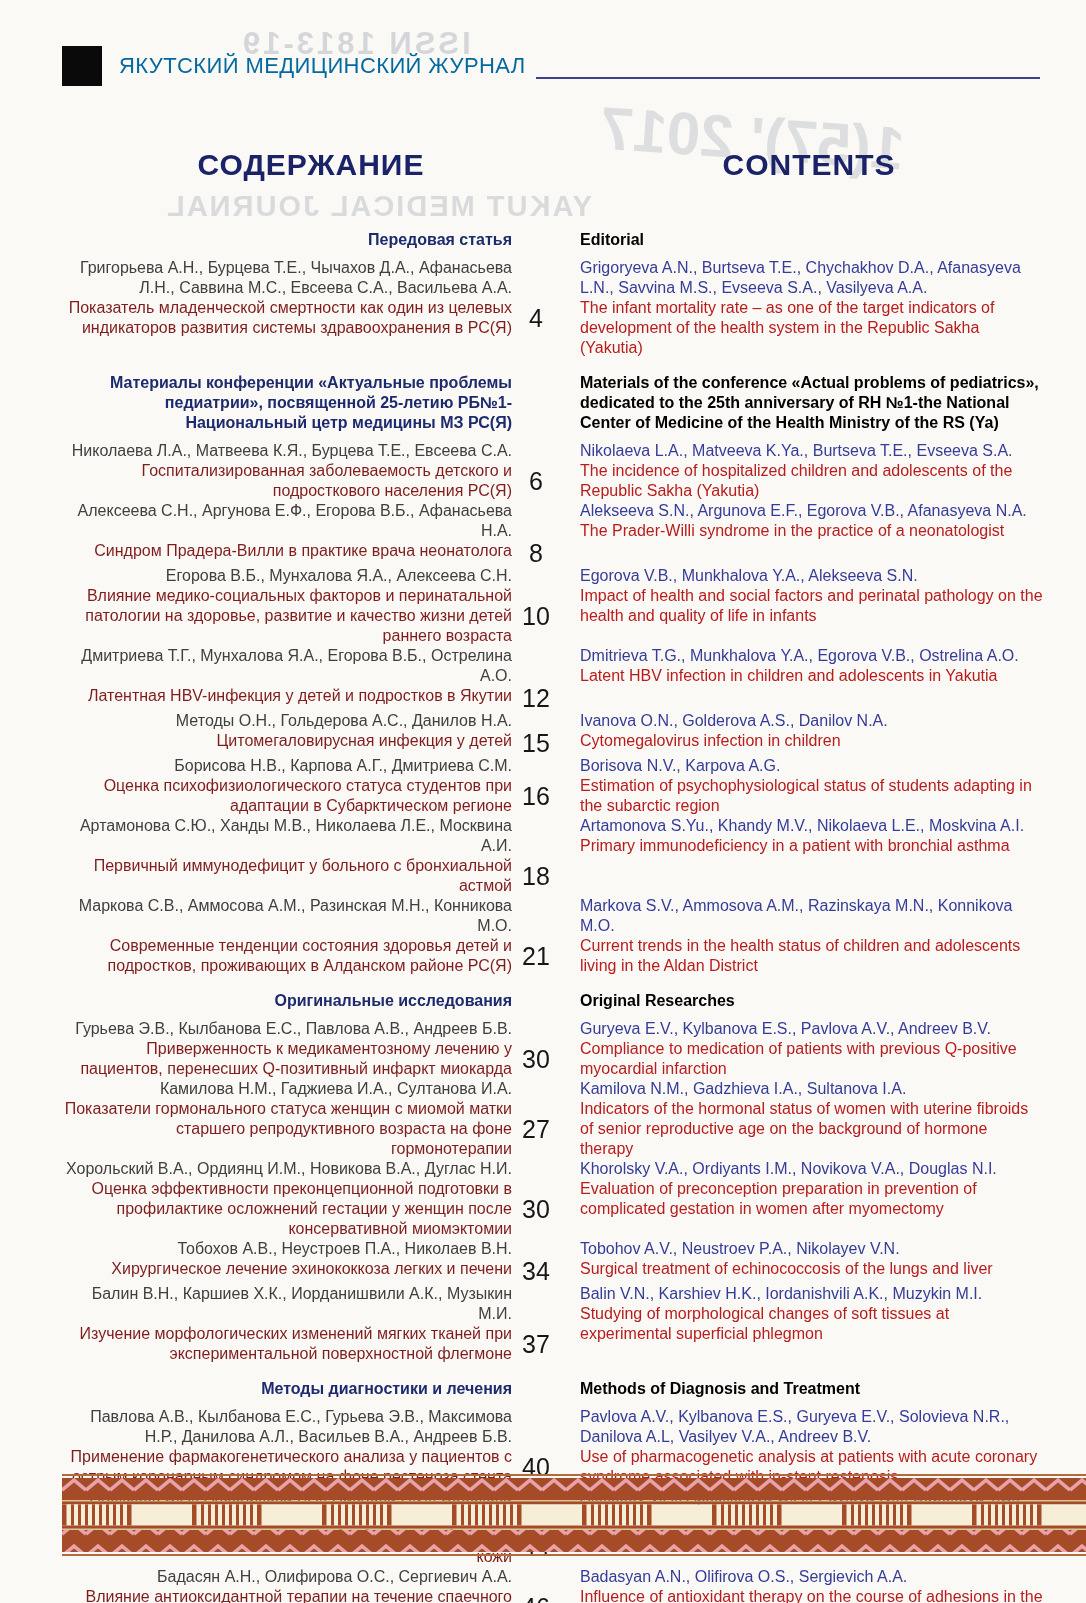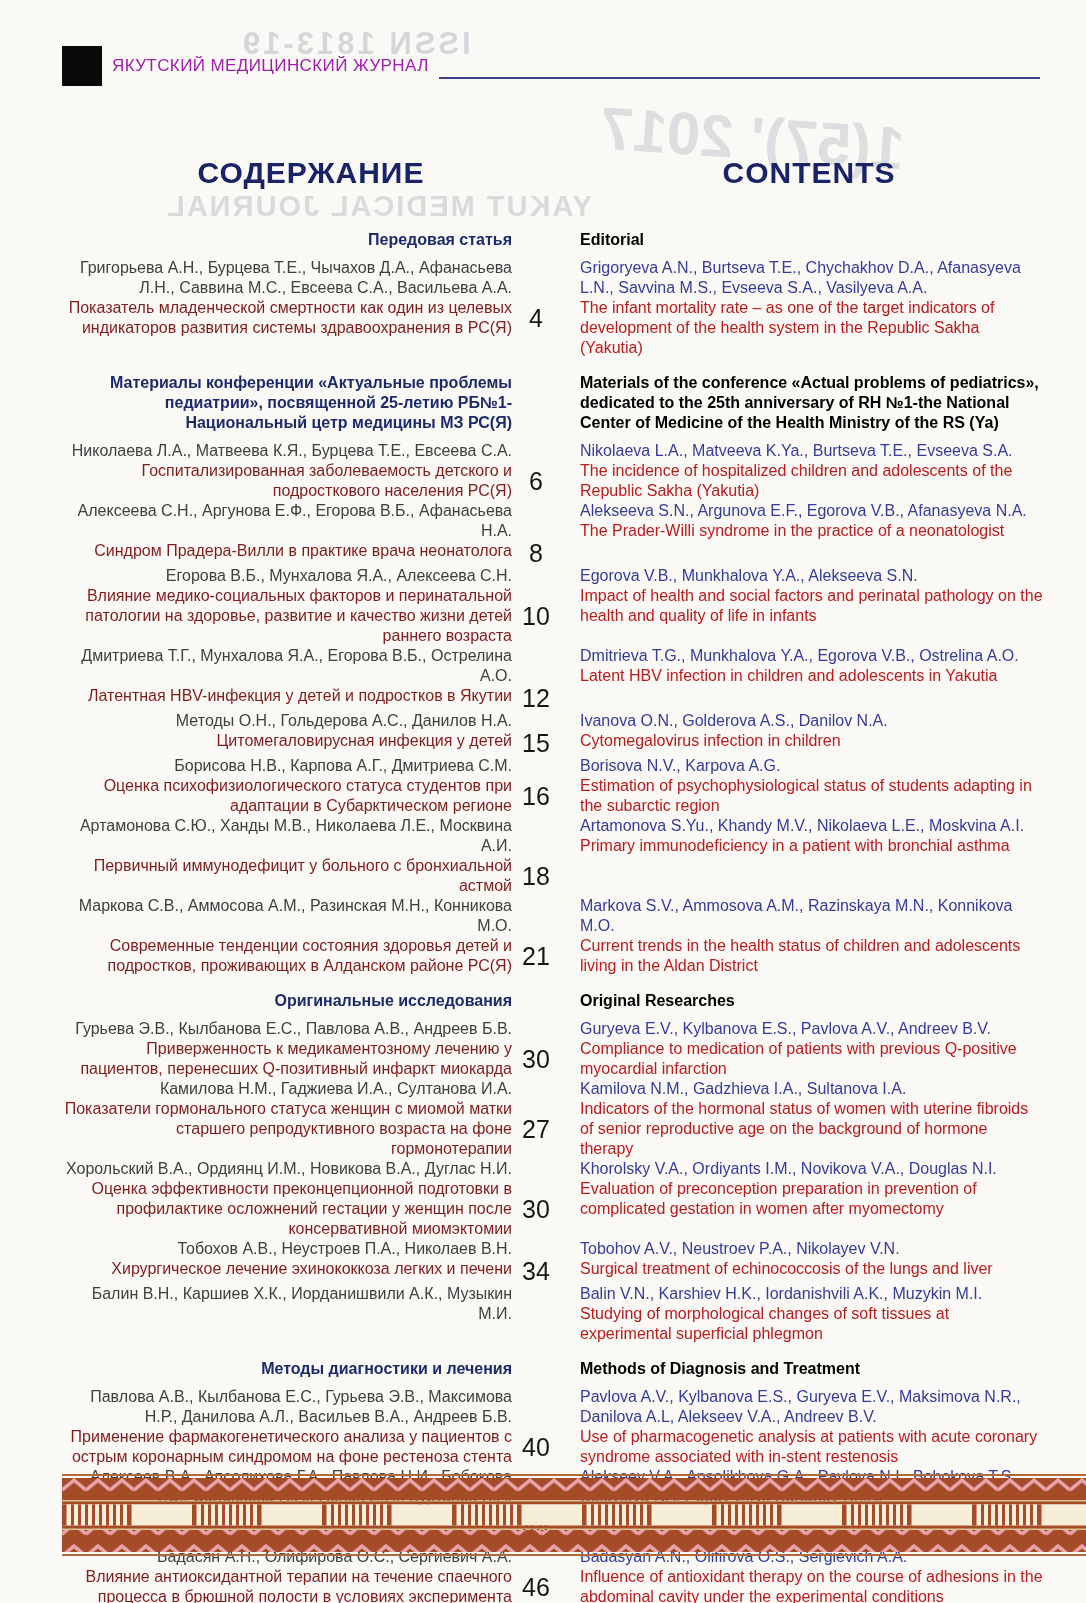--- a/index.html
+++ b/index.html
@@ -19,8 +19,8 @@
   }
   .logo-square{width:40px;height:40px;background:#0a0a0a;flex:0 0 auto;}
   .journal-name{
-    margin-left:10px;font-size:17px;letter-spacing:.4px;
-    color:#a21caf;white-space:nowrap;
+    margin-left:17px;font-size:22px;letter-spacing:.4px;
+    color:#0369a1;white-space:nowrap;
   }
   .header-rule{
     flex:1;align-self:flex-end;margin:0 0 7px 10px;

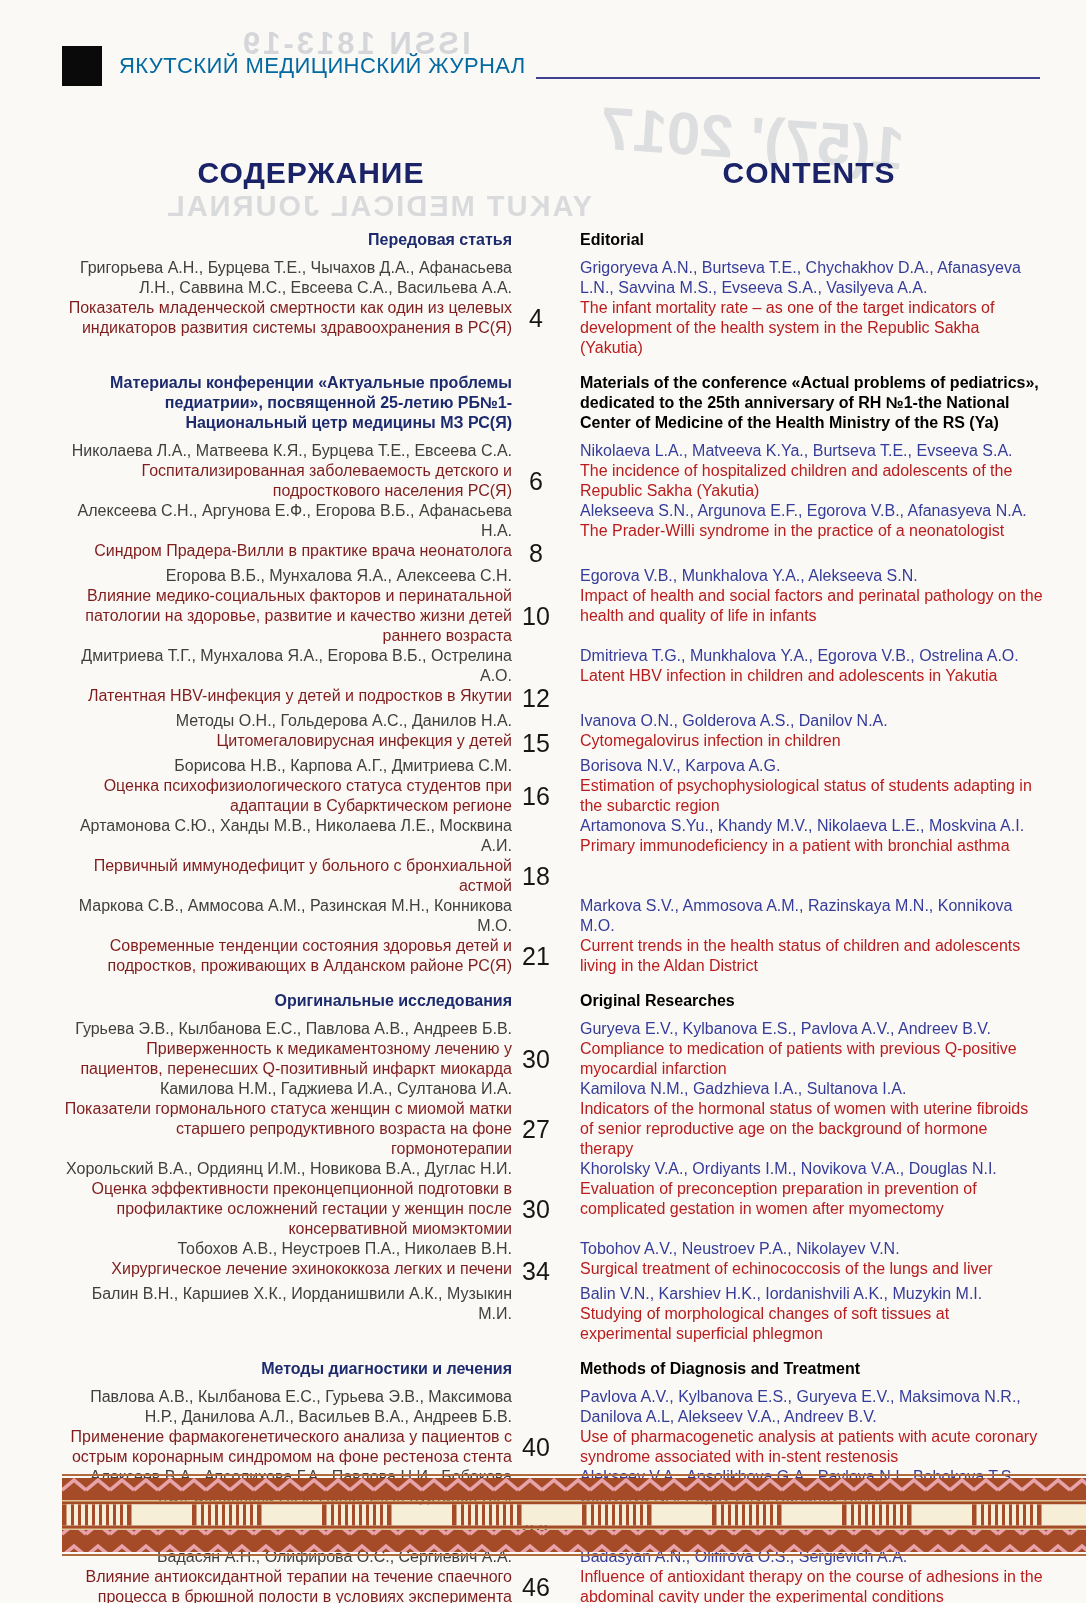--- a/index.html
+++ b/index.html
@@ -41,7 +41,7 @@
     display:grid;grid-template-columns:498px 1fr;column-gap:14px;
   }
   .toc-headings h1{
-    margin:8px;text-align:center;font-size:30px;letter-spacing:1px;
+    margin:0;text-align:center;font-size:30px;letter-spacing:1px;
     color:#1a2368;font-weight:bold;
   }
   

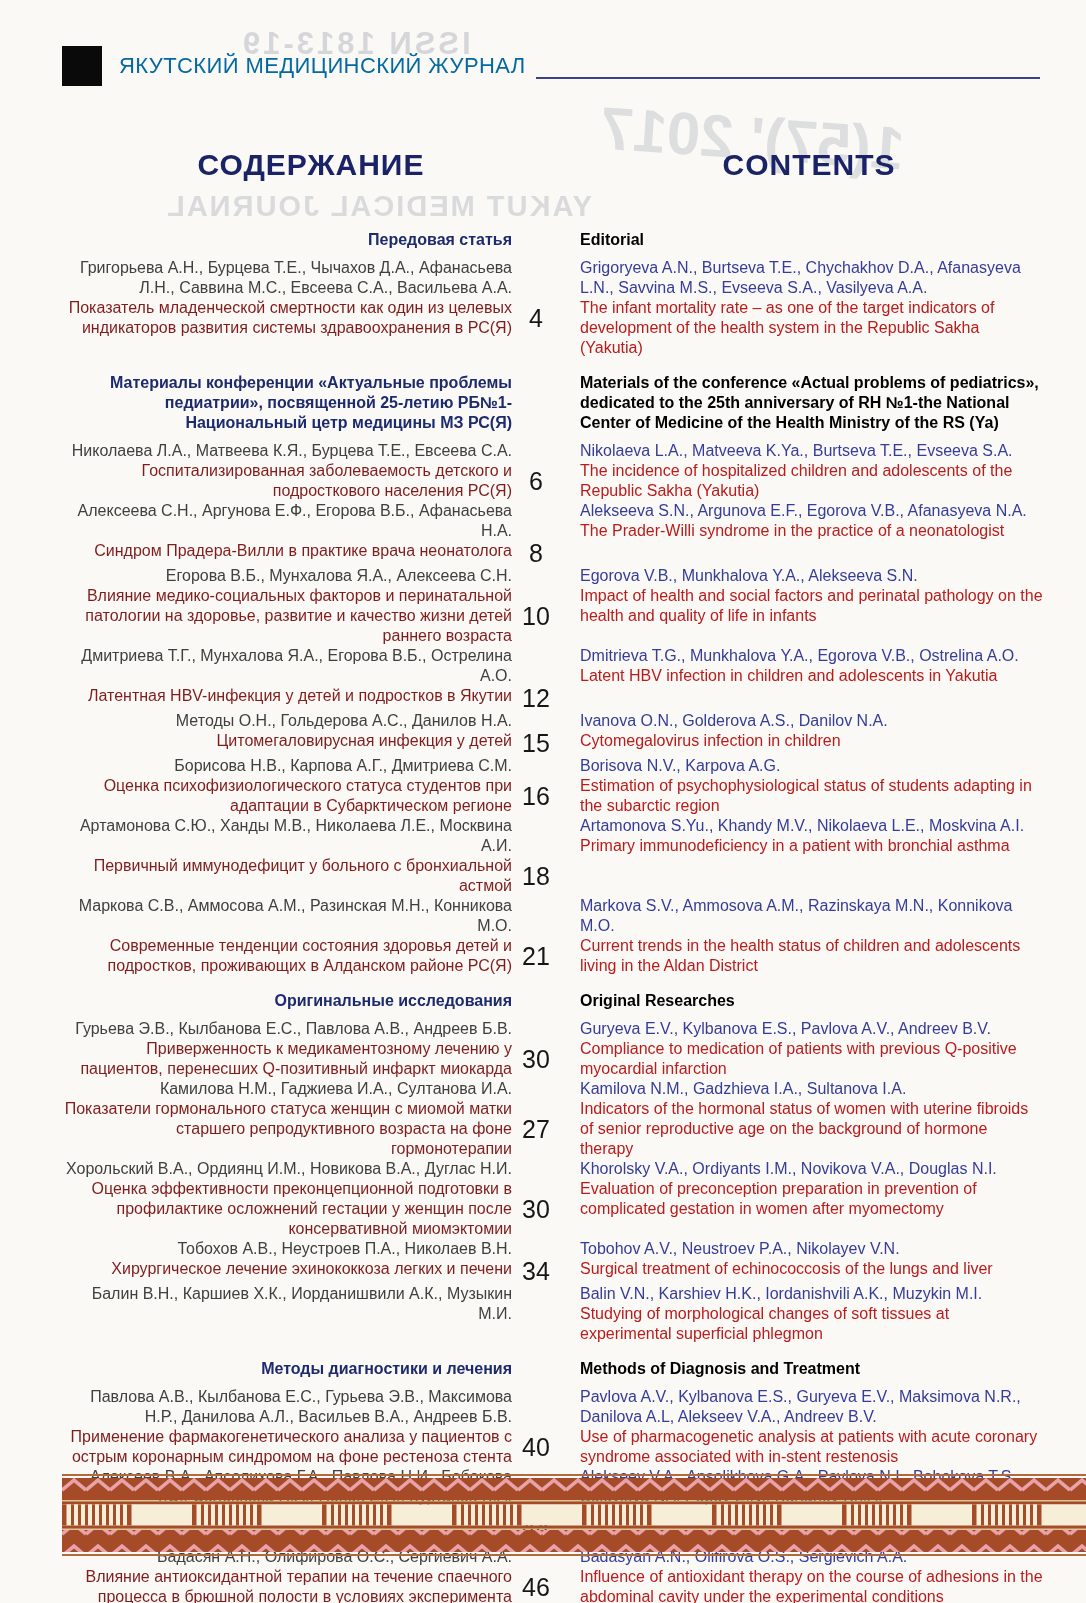--- a/index.html
+++ b/index.html
@@ -268,6 +268,10 @@
       <div class="row entry-row">
         <div class="ru-cell">
           <div class="ru-authors">Балин В.Н., Каршиев Х.К., Иорданишвили А.К., Музыкин М.И.</div>
+          <div class="ru-title-row">
+            <div class="ru-title">Изучение морфологических изменений мягких тканей при экспериментальной поверхностной флегмоне</div>
+            <div class="page-num">37</div>
+          </div>
         </div>
         <div class="en-cell">
           <div class="en-authors">Balin V.N., Karshiev H.K., Iordanishvili A.K., Muzykin M.I.</div>

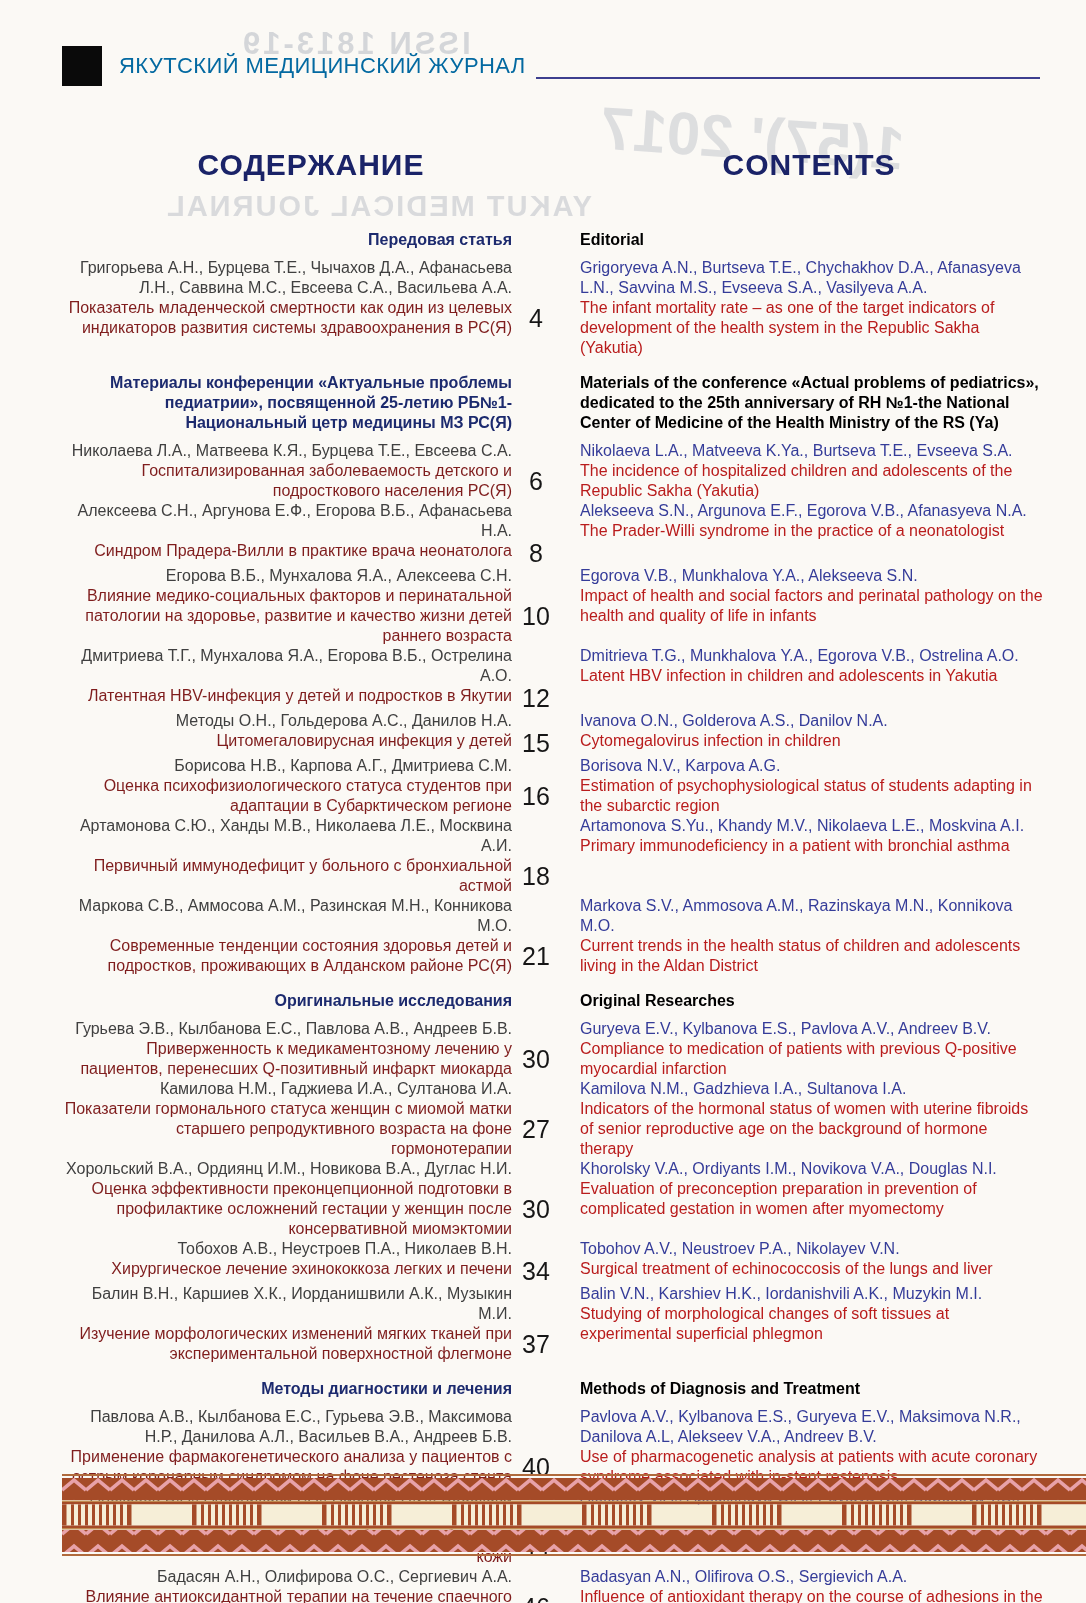--- a/index.html
+++ b/index.html
@@ -291,7 +291,7 @@
           </div>
         </div>
         <div class="en-cell">
-          <div class="en-authors">Pavlova A.V., Kylbanova E.S., Guryeva E.V., Maksimova N.R., Danilova A.L, Alekseev V.A., Andreev B.V.</div>
+          <div class="en-authors">Pavlova A.V., Kylbanova E.S., Guryeva E.V., Solovieva N.R., Danilova A.L, Vasilyev V.A., Andreev B.V.</div>
           <div class="en-title">Use of pharmacogenetic analysis at patients with acute coronary syndrome associated with in-stent restenosis</div>
         </div>
       </div>

